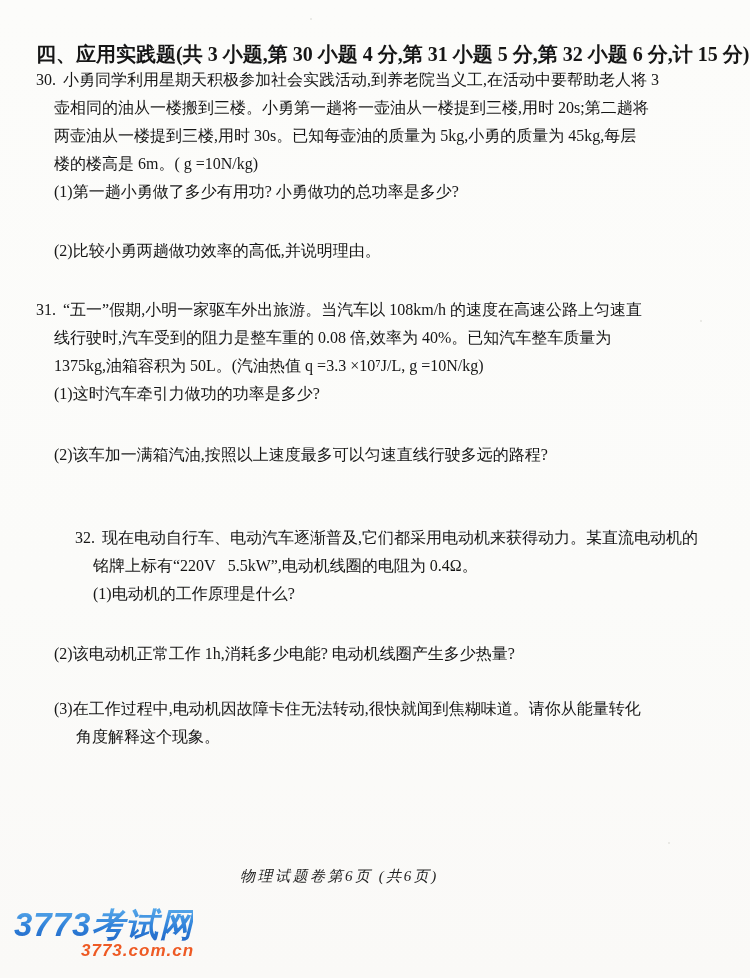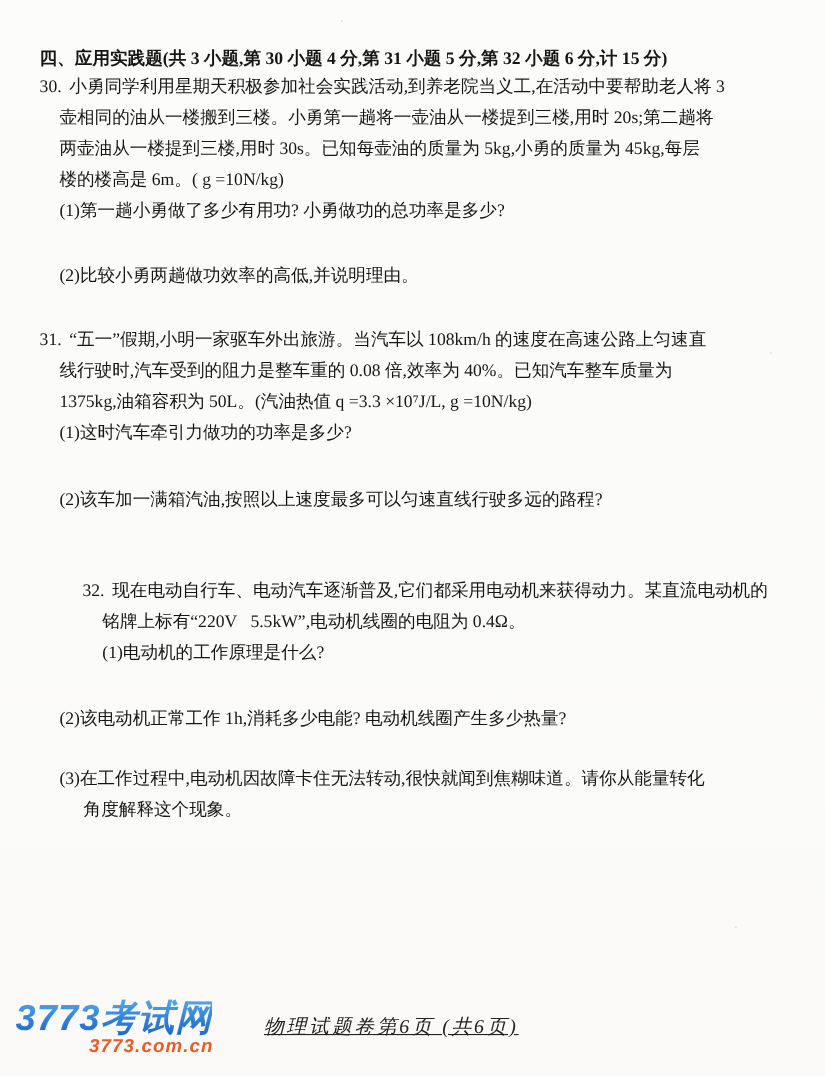--- a/index.html
+++ b/index.html
@@ -17,7 +17,7 @@
   }
   .sec-header {
     position:absolute; left:36px; top:40px;
-    font-size:16px; font-weight:700; line-height:28px;
+    font-size:20px; font-weight:700; line-height:28px;
     white-space:nowrap;
   }
   .qblock {

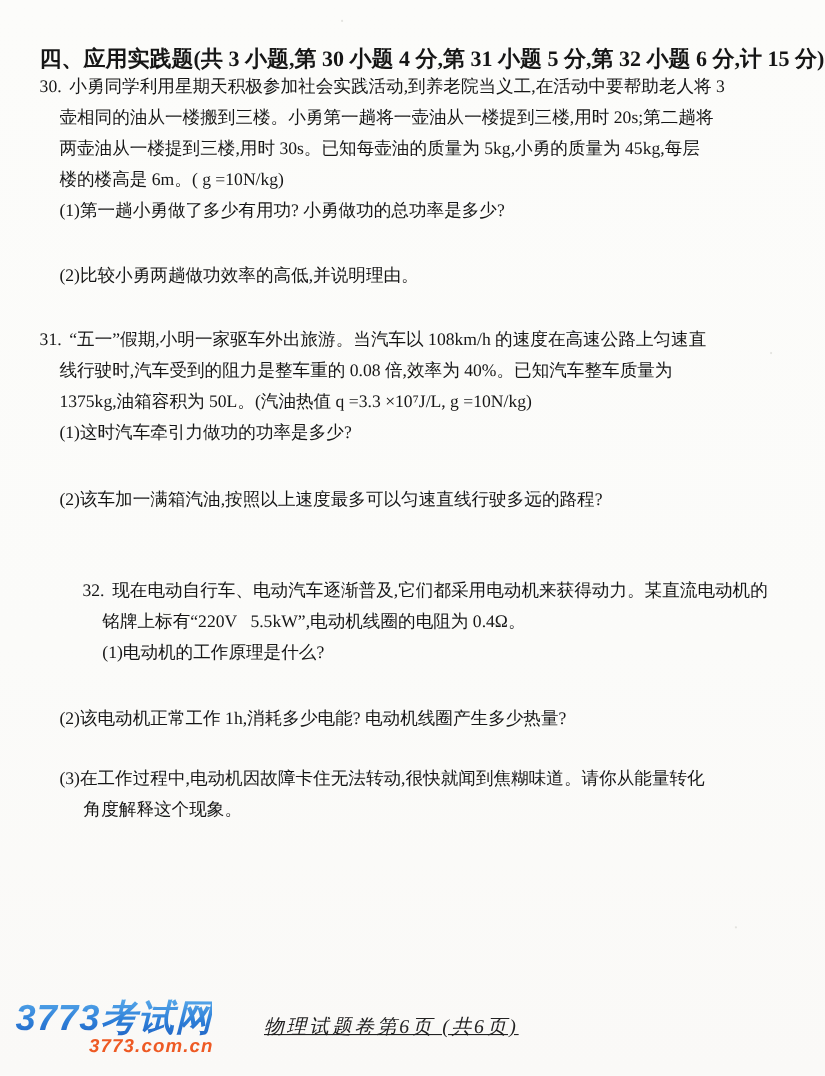--- a/index.html
+++ b/index.html
@@ -56,12 +56,11 @@
     margin-left:45px;
   }
   .page-label {
-    position:absolute; left:240px; top:921px;
-    font-size:18px; font-style:italic;
+    position:absolute; left:240px; top:867px;
+    font-size:15px; font-style:italic;
     letter-spacing:2.5px;
     color:#222222;
     white-space:nowrap;
-    text-decoration:underline;
   }
   
   .speck { position:absolute; width:2px; height:2px; background:#d8d8d4; border-radius:50%; opacity:.7; }

